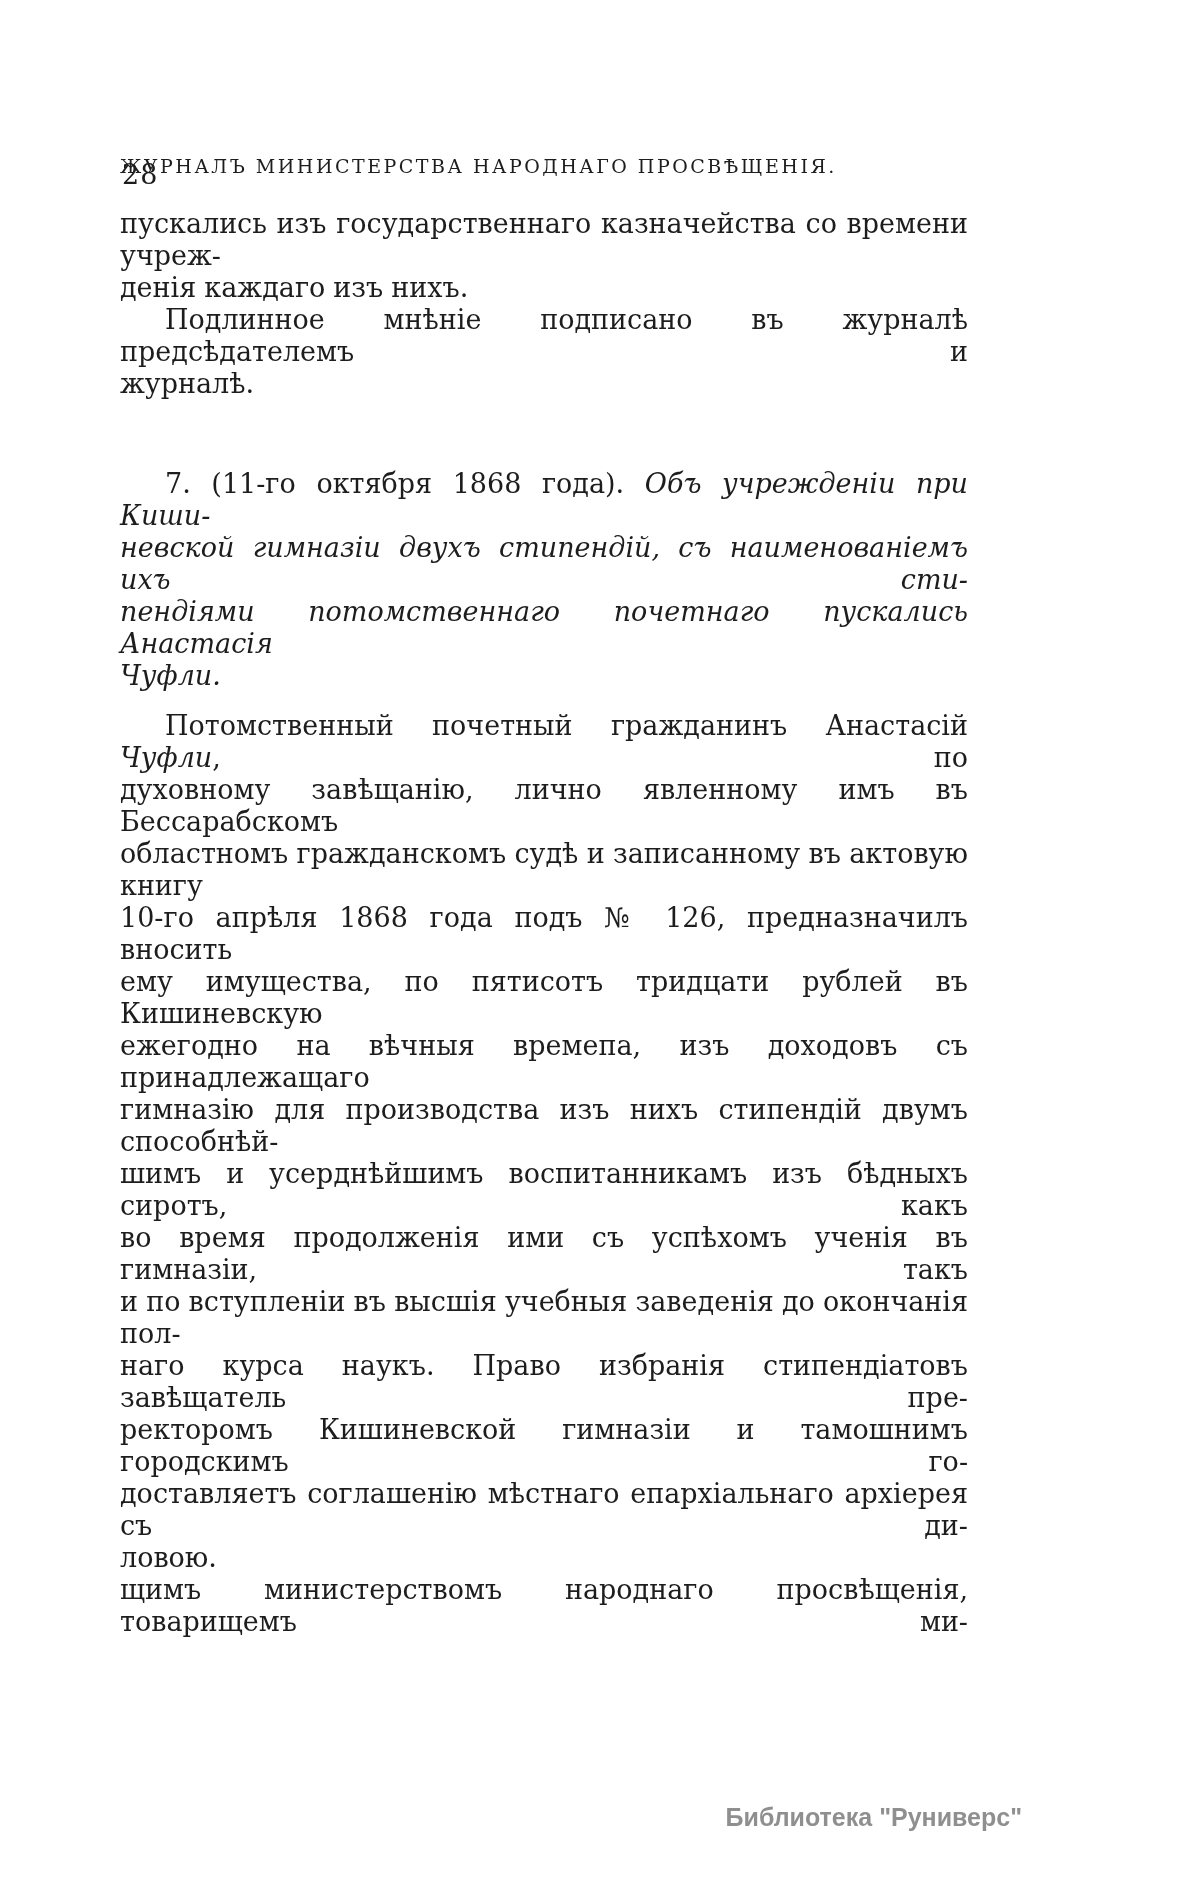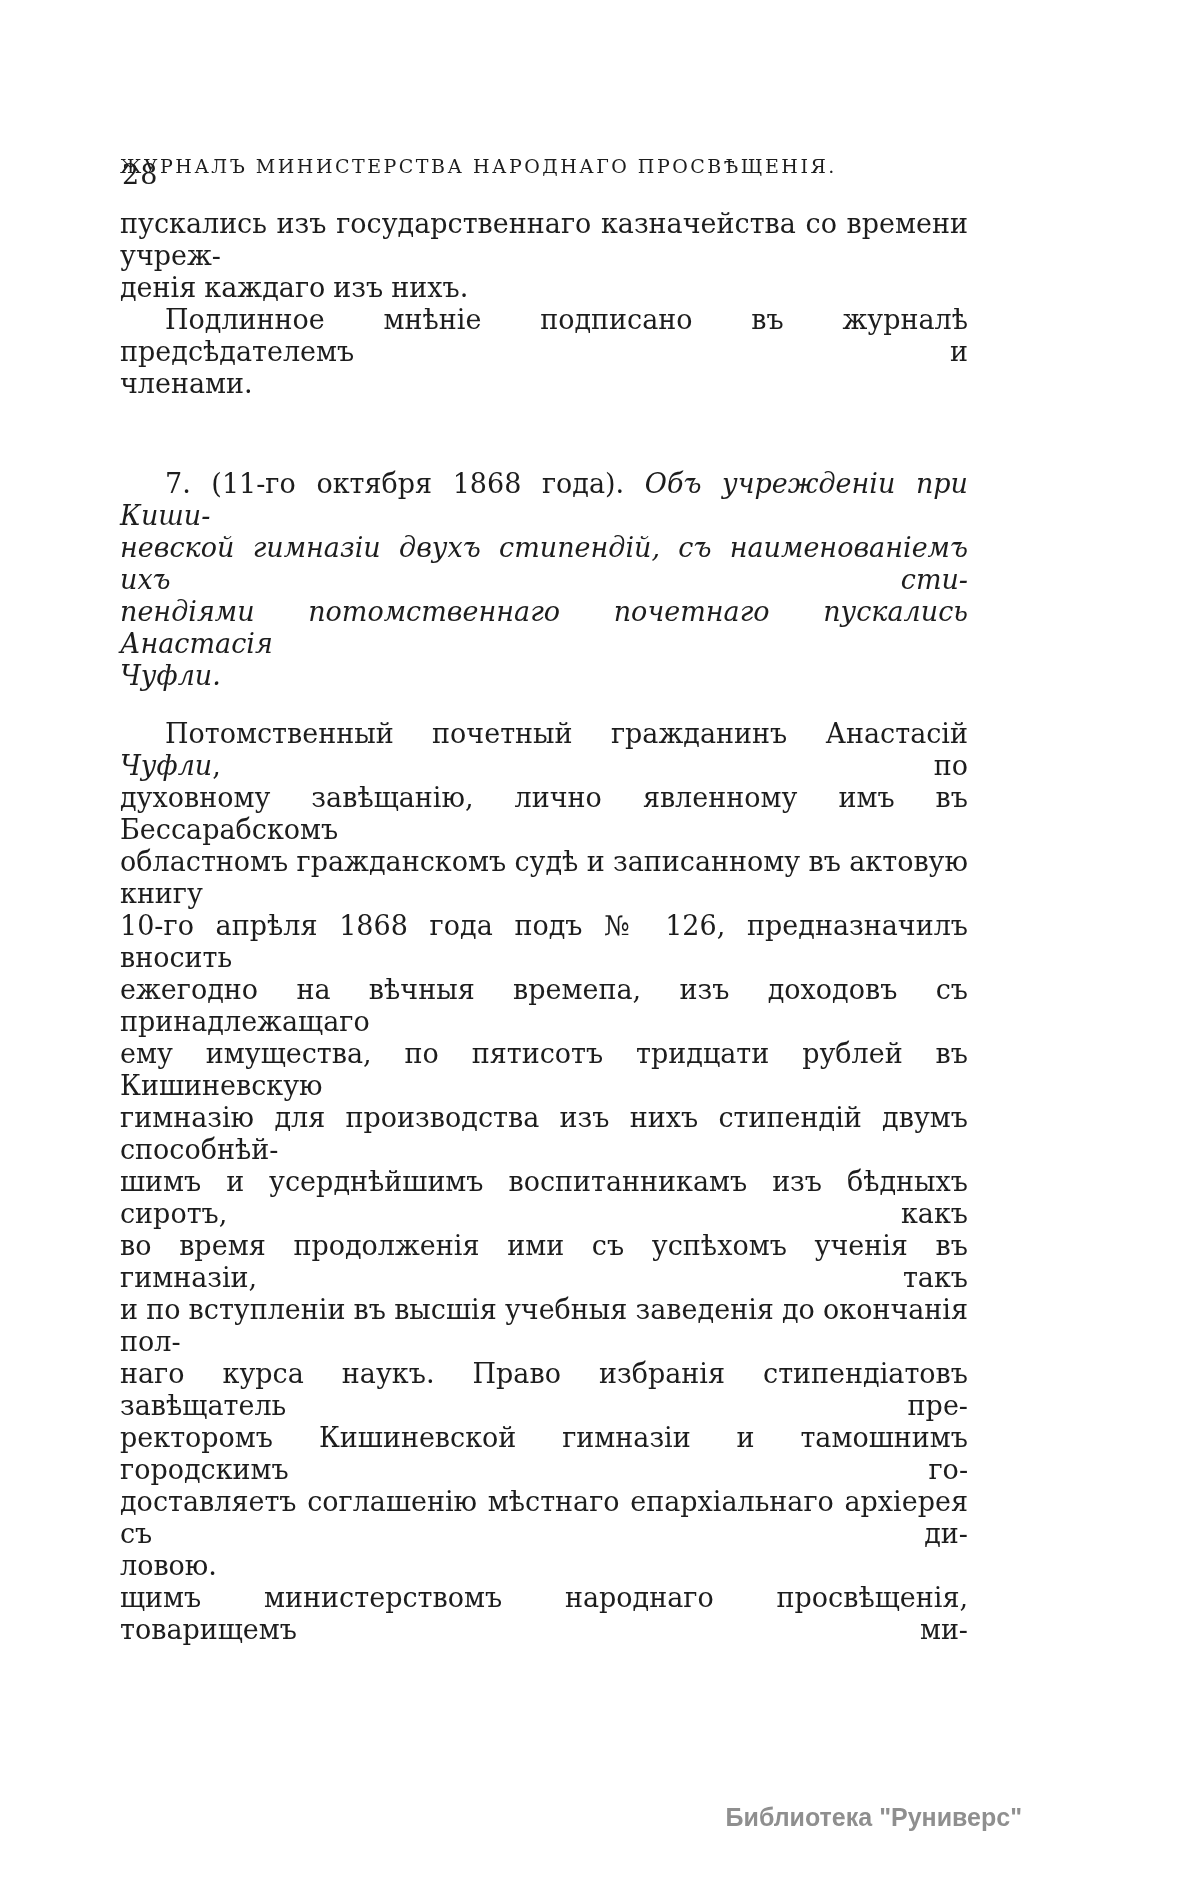--- a/index.html
+++ b/index.html
@@ -91,7 +91,7 @@
         </div>
         <div class="paragraph k-body">
           <div class="line just indent"><span class="seg-n">Подлинное мнѣніе подписано въ журналѣ предсѣдателемъ и</span></div>
-          <div class="line"><span class="seg-n">членами.</span></div>
+          <div class="line"><span class="seg-n">журналѣ.</span></div>
         </div>
         <div class="paragraph k-section-heading">
           <div class="line just indent"><span class="seg-n">7. (11-го октября 1868 года). </span><span class="seg-i">Объ учрежденіи при Киши-</span></div>

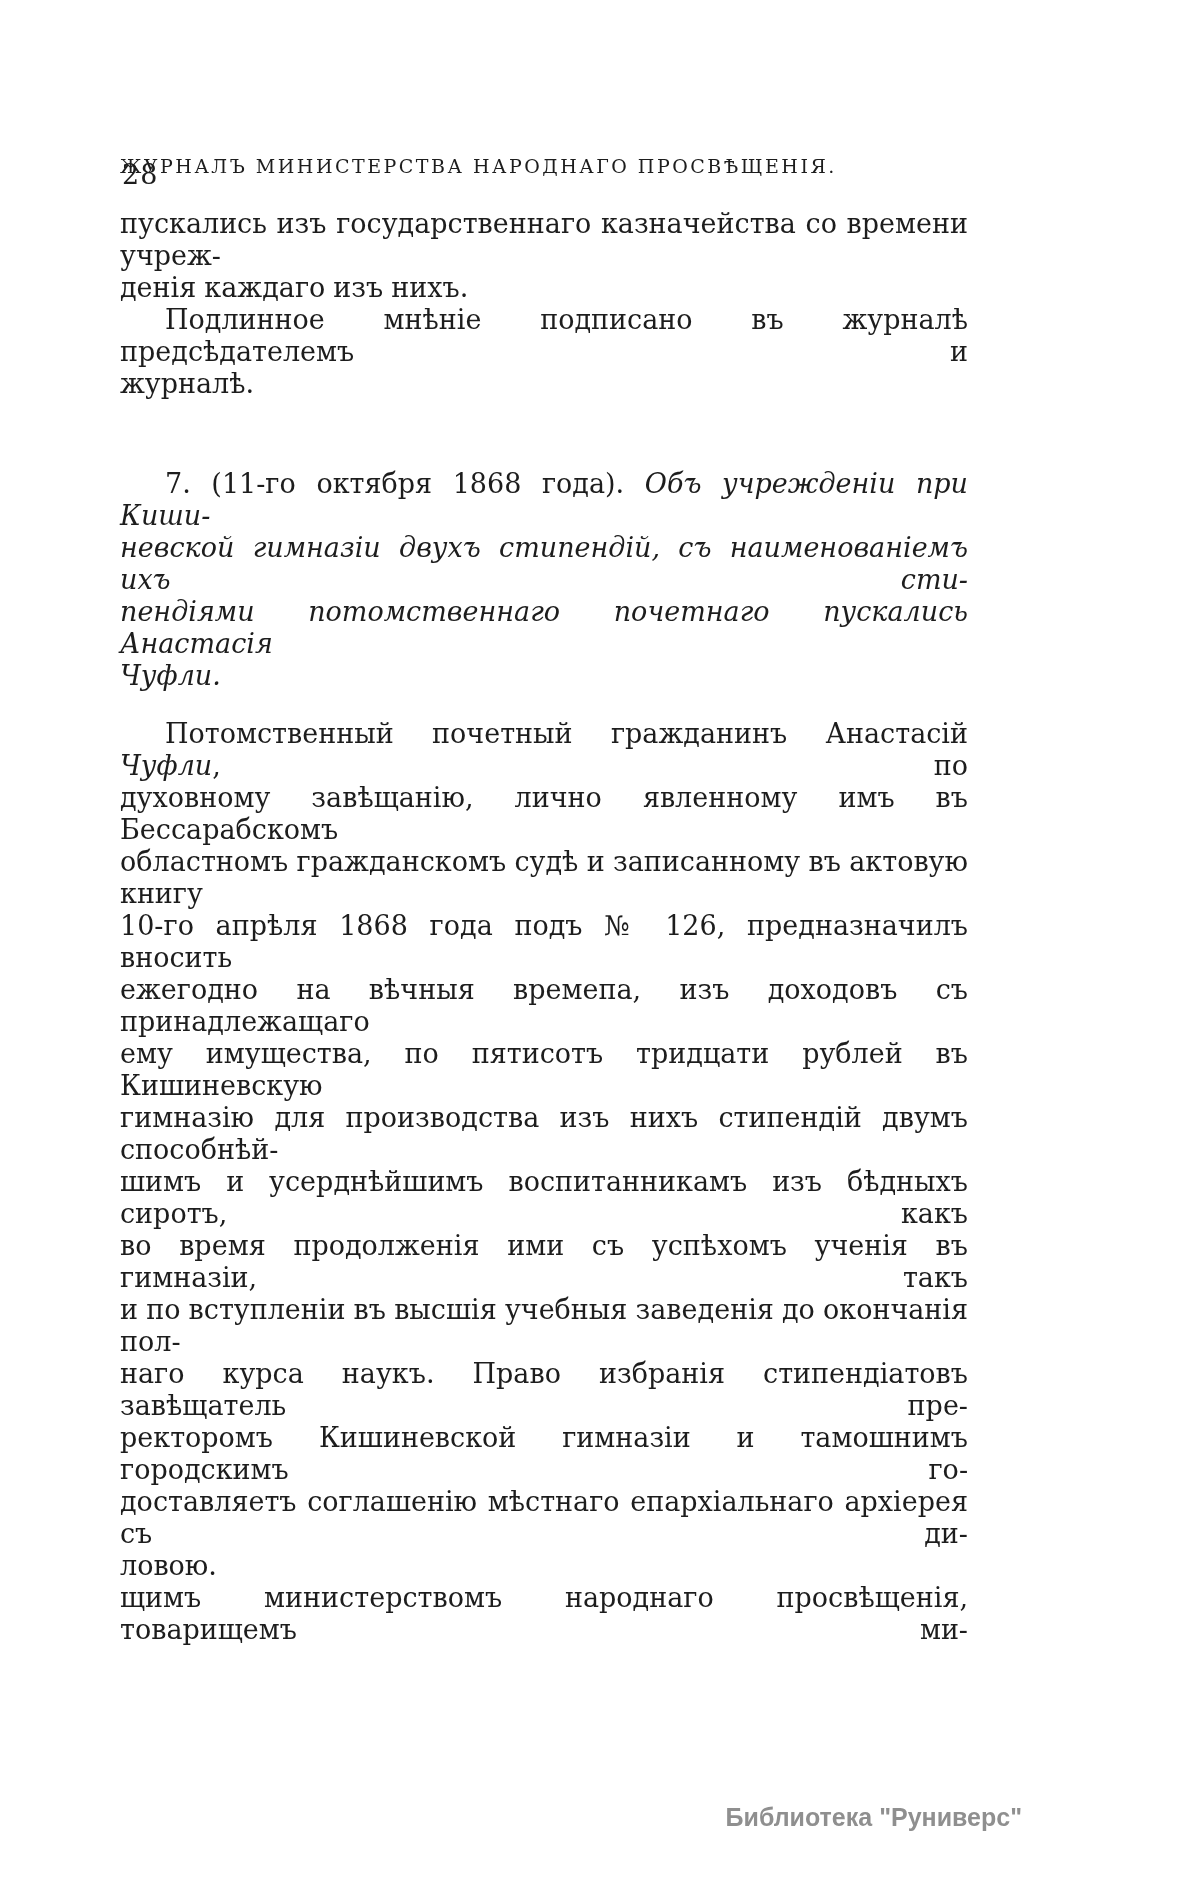--- a/index.html
+++ b/index.html
@@ -44,7 +44,7 @@
   }
   .paragraph{margin:0;}
   .k-section-heading{margin-top:68px;}
-  .k-body-after-heading{margin-top:26px;}
+  .k-body-after-heading{margin-top:18px;}
   .line{
     font-size:27px;
     line-height:32px;

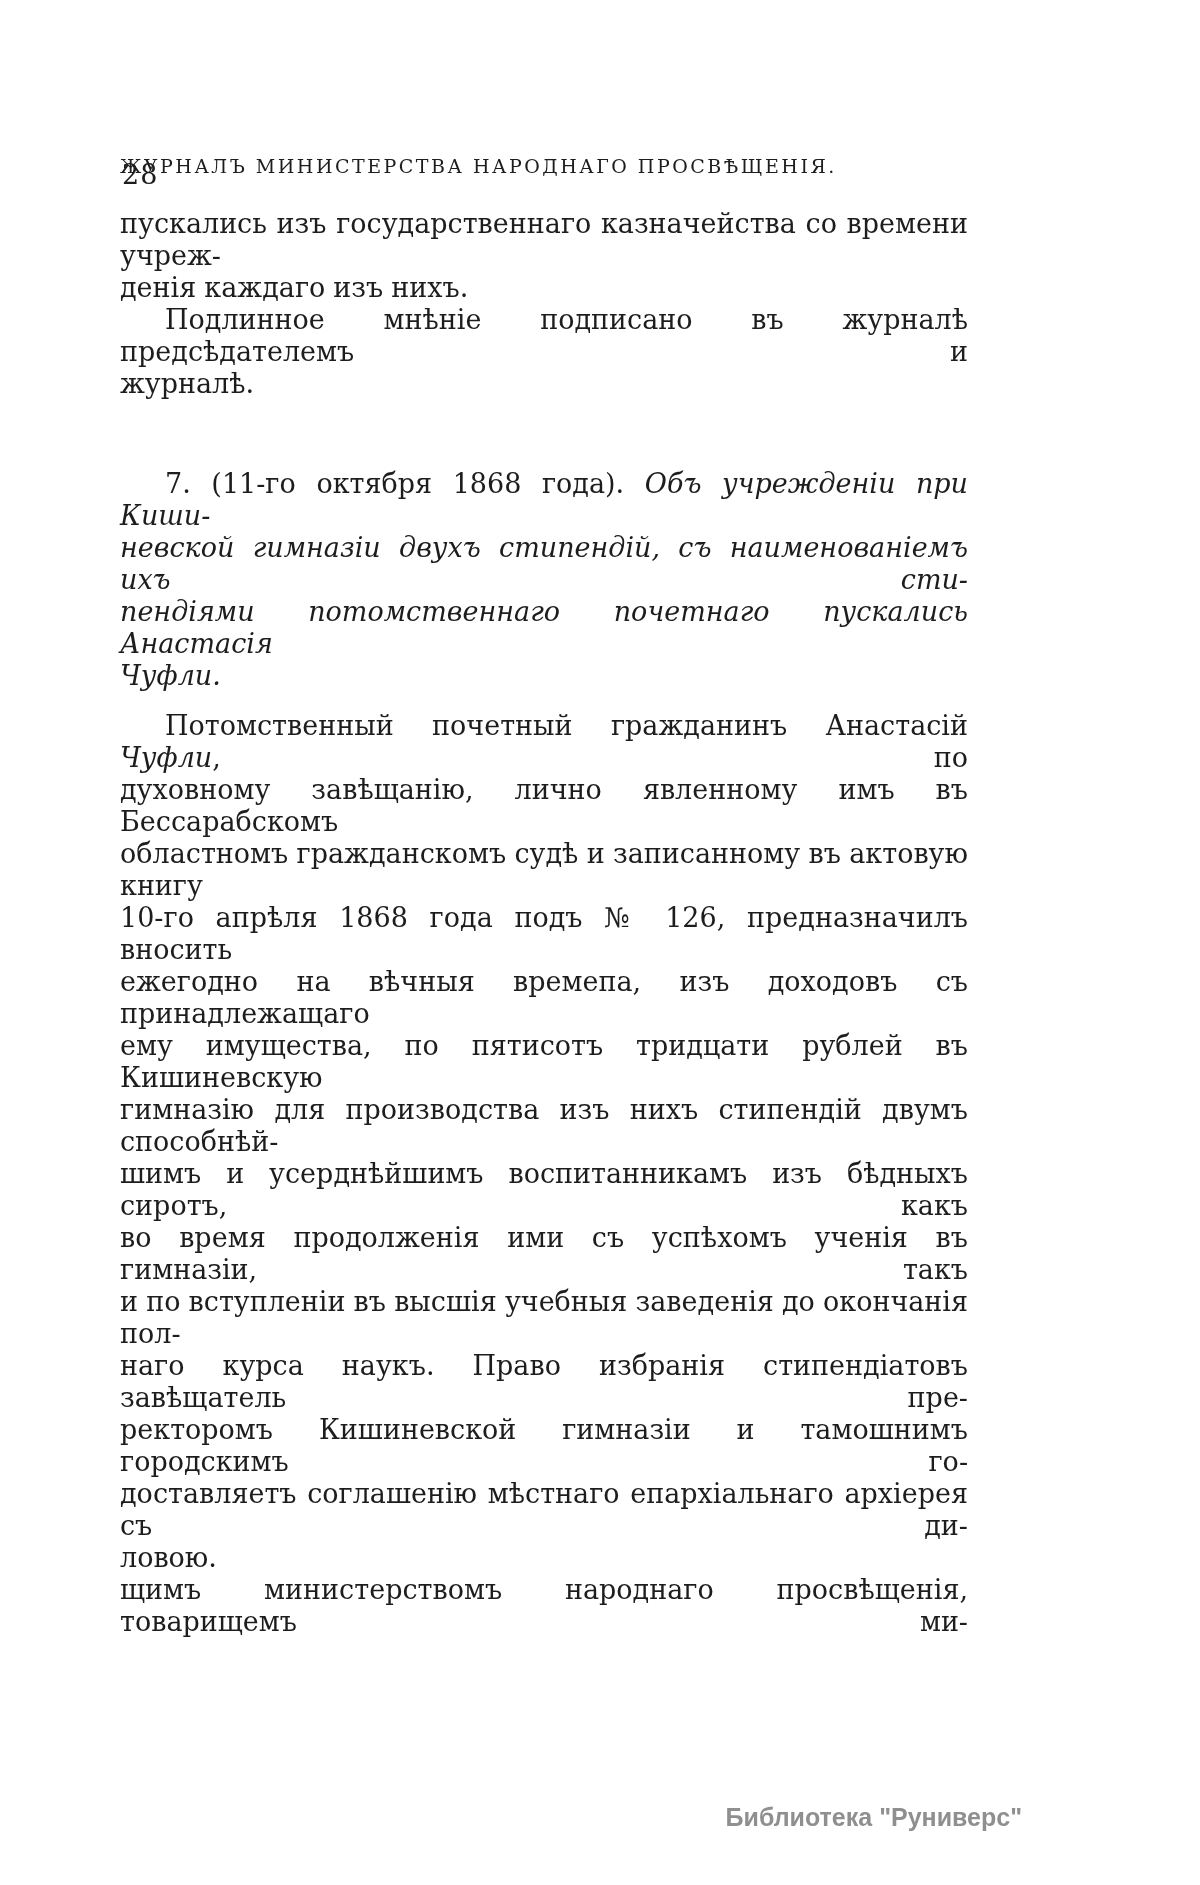--- a/index.html
+++ b/index.html
@@ -104,8 +104,8 @@
           <div class="line just"><span class="seg-n">духовному завѣщанію, лично явленному имъ въ Бессарабскомъ</span></div>
           <div class="line just"><span class="seg-n">областномъ гражданскомъ судѣ и записанному въ актовую книгу</span></div>
           <div class="line just"><span class="seg-n">10-го апрѣля 1868 года подъ № 126, предназначилъ вносить</span></div>
+          <div class="line just"><span class="seg-n">ему имущества, по пятисотъ тридцати рублей въ Кишиневскую</span></div>
           <div class="line just"><span class="seg-n">ежегодно на вѣчныя времепа, изъ доходовъ съ принадлежащаго</span></div>
-          <div class="line just"><span class="seg-n">ему имущества, по пятисотъ тридцати рублей въ Кишиневскую</span></div>
           <div class="line just"><span class="seg-n">гимназію для производства изъ нихъ стипендій двумъ способнѣй-</span></div>
           <div class="line just"><span class="seg-n">шимъ и усерднѣйшимъ воспитанникамъ изъ бѣдныхъ сиротъ, какъ</span></div>
           <div class="line just"><span class="seg-n">во время продолженія ими съ успѣхомъ ученія въ гимназіи, такъ</span></div>

